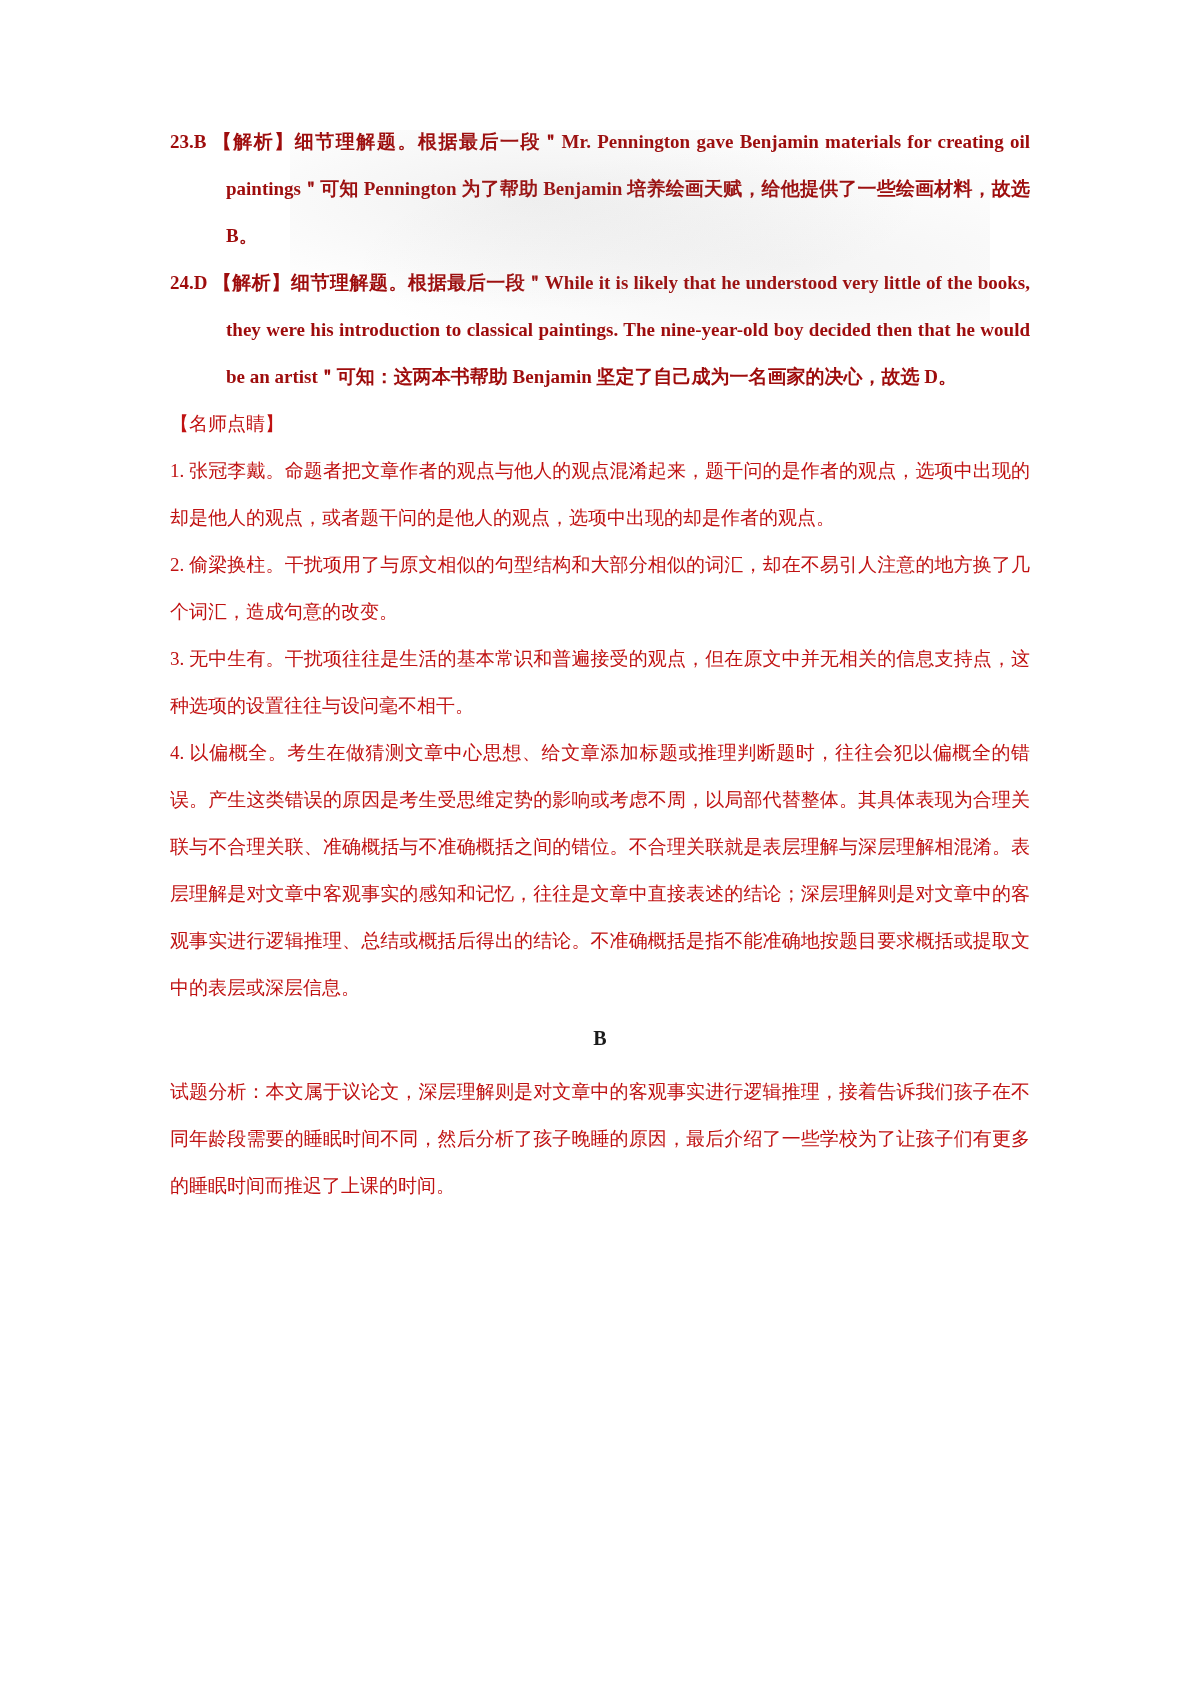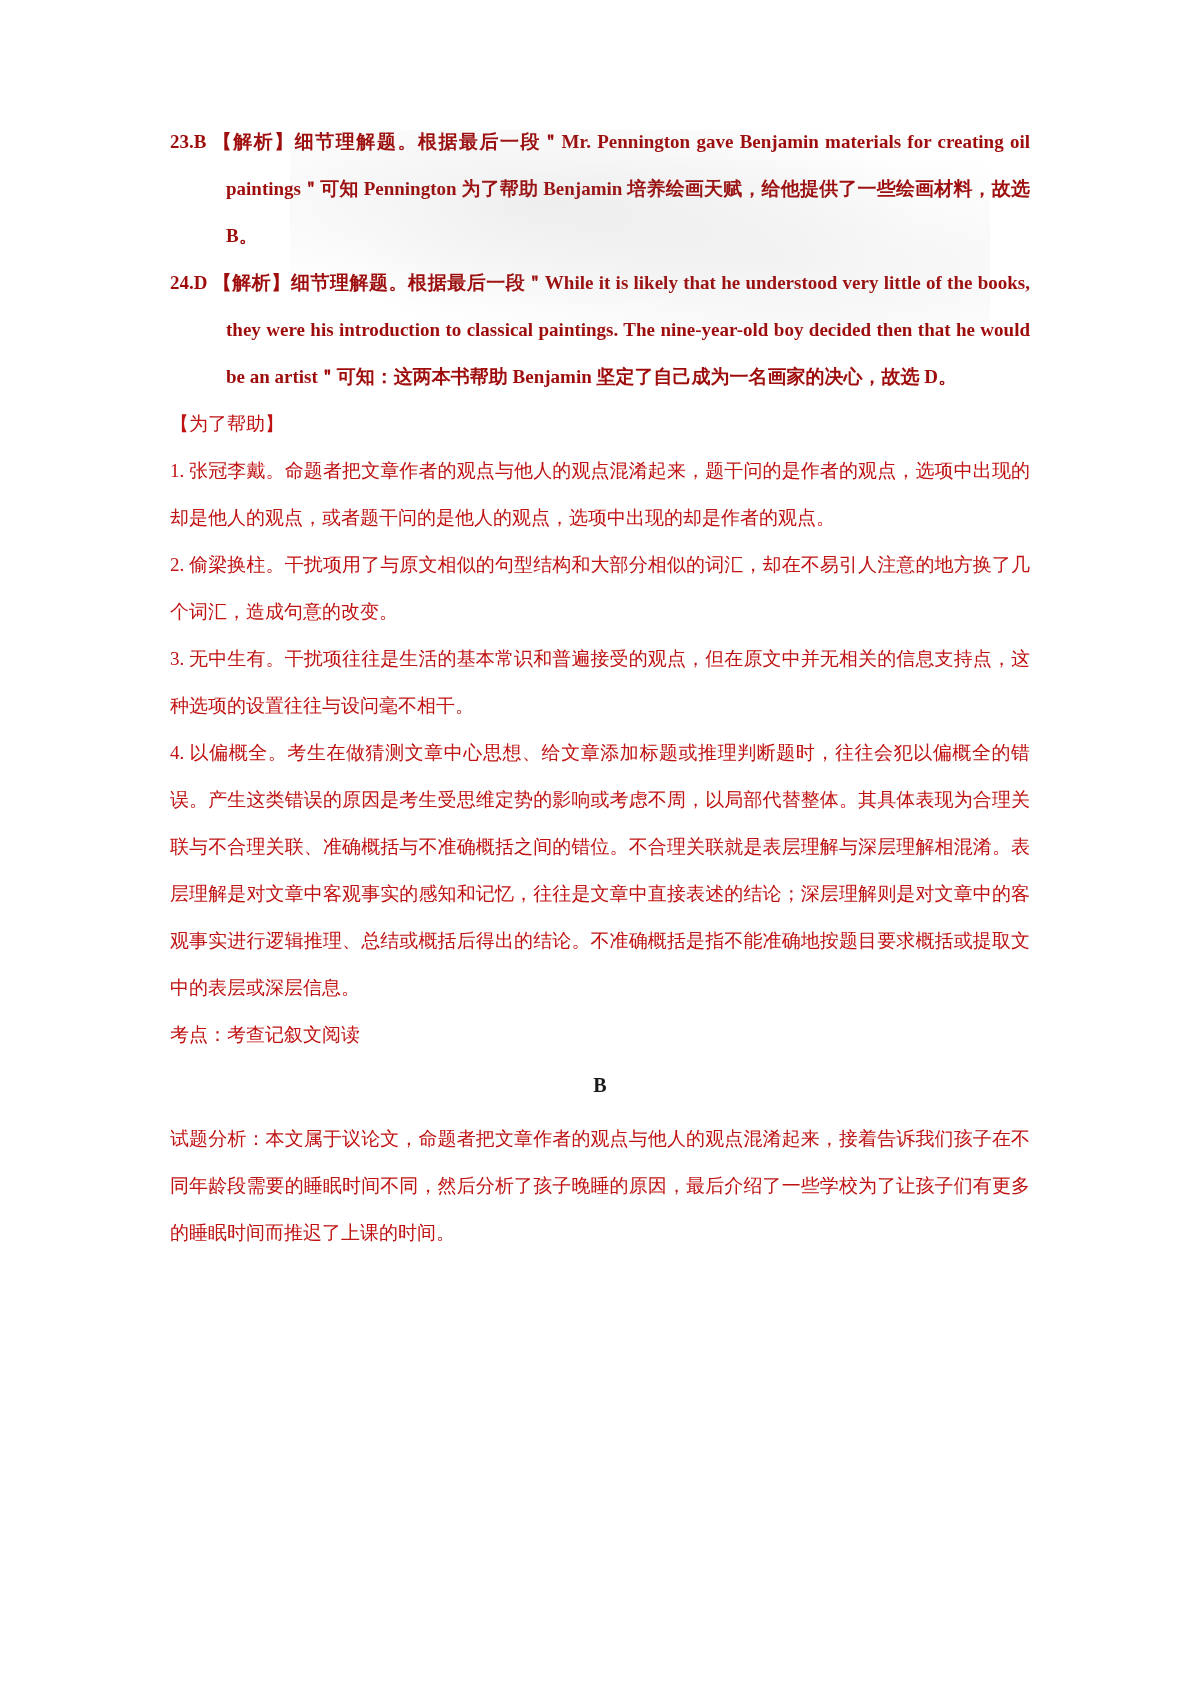--- a/index.html
+++ b/index.html
@@ -80,7 +80,7 @@
   </section>
 
   <section>
-    <p class="tips-heading">【为了帮助】</p>
+    <p class="tips-heading">【名师点睛】</p>
     <p class="distractor-type">1. 张冠李戴。命题者把文章作者的观点与他人的观点混淆起来，题干问的是作者的观点，选项中出现的却是他人的观点，或者题干问的是他人的观点，选项中出现的却是作者的观点。</p>
     <p class="distractor-type">2. 偷梁换柱。干扰项用了与原文相似的句型结构和大部分相似的词汇，却在不易引人注意的地方换了几个词汇，造成句意的改变。</p>
     <p class="distractor-type">3. 无中生有。干扰项往往是生活的基本常识和普遍接受的观点，但在原文中并无相关的信息支持点，这种选项的设置往往与设问毫不相干。</p>

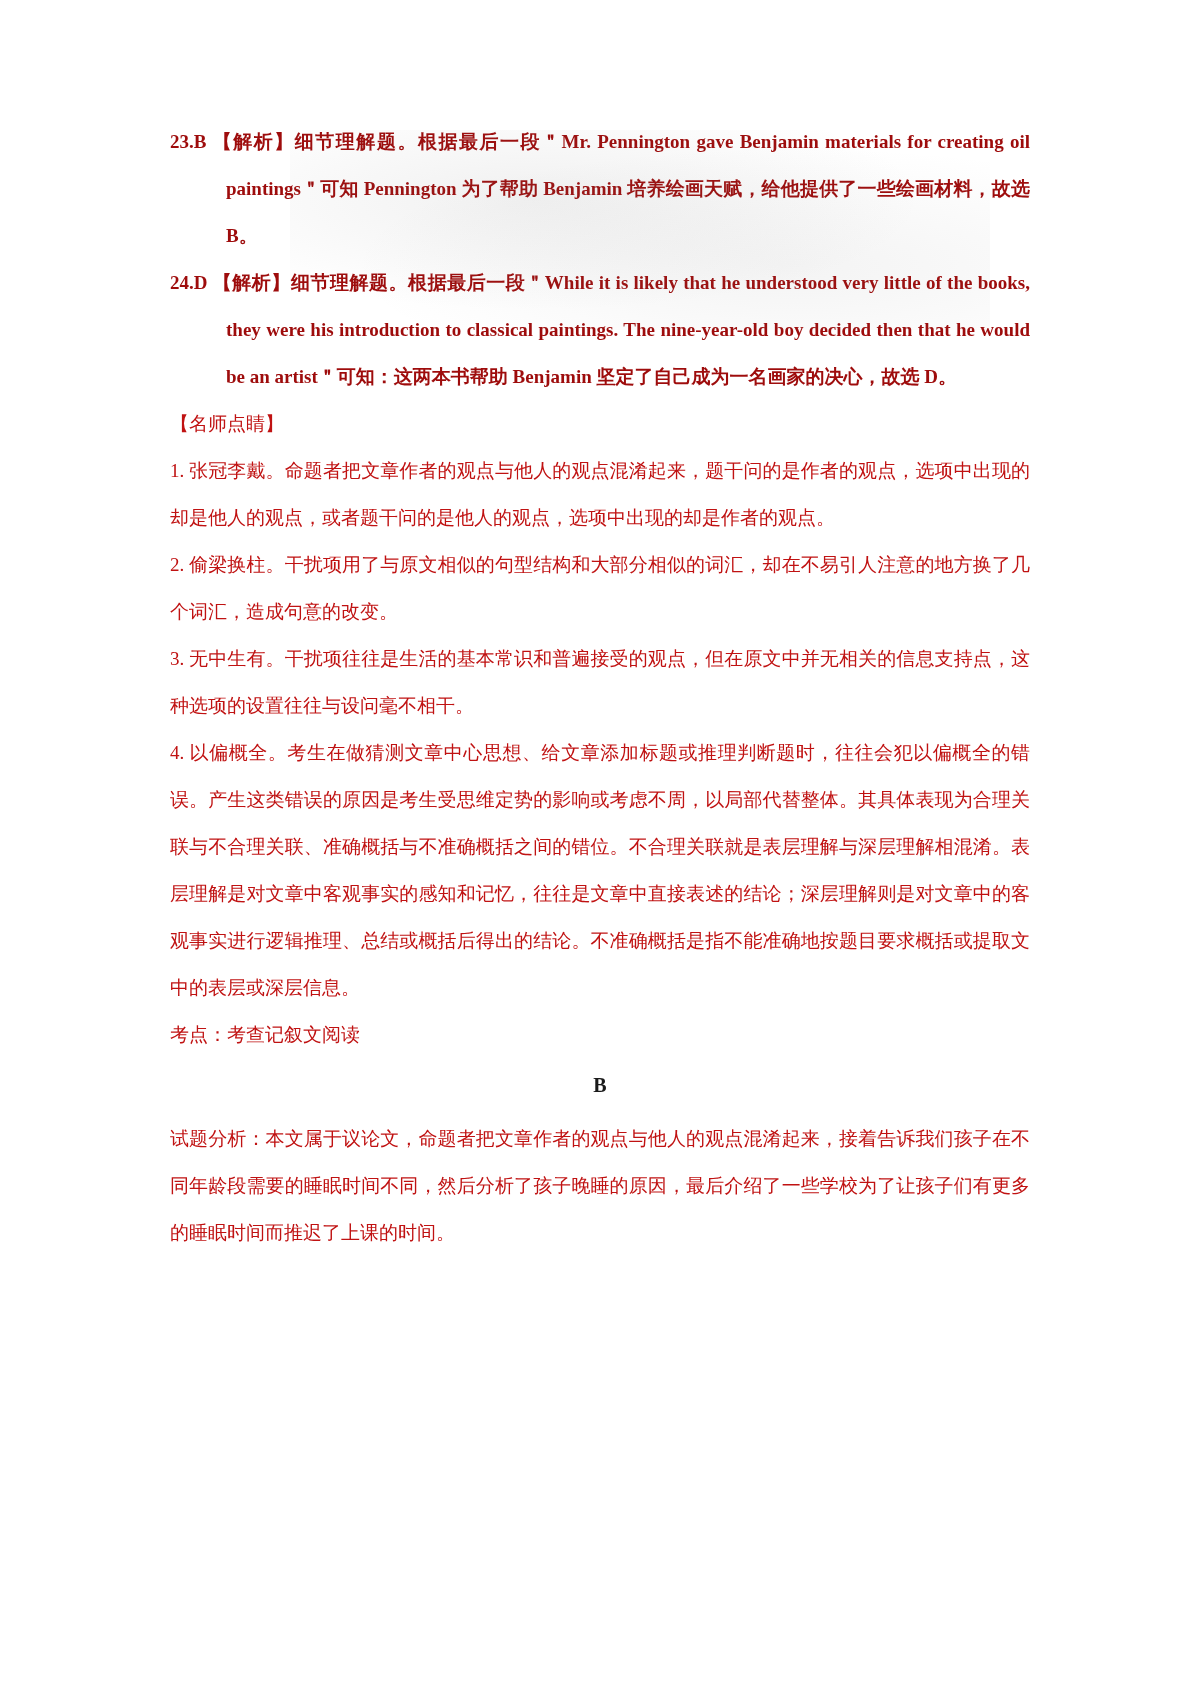--- a/index.html
+++ b/index.html
@@ -85,7 +85,6 @@
     <p class="distractor-type">2. 偷梁换柱。干扰项用了与原文相似的句型结构和大部分相似的词汇，却在不易引人注意的地方换了几个词汇，造成句意的改变。</p>
     <p class="distractor-type">3. 无中生有。干扰项往往是生活的基本常识和普遍接受的观点，但在原文中并无相关的信息支持点，这种选项的设置往往与设问毫不相干。</p>
     <p class="distractor-type">4. 以偏概全。考生在做猜测文章中心思想、给文章添加标题或推理判断题时，往往会犯以偏概全的错误。产生这类错误的原因是考生受思维定势的影响或考虑不周，以局部代替整体。其具体表现为合理关联与不合理关联、准确概括与不准确概括之间的错位。不合理关联就是表层理解与深层理解相混淆。表层理解是对文章中客观事实的感知和记忆，往往是文章中直接表述的结论；深层理解则是对文章中的客观事实进行逻辑推理、总结或概括后得出的结论。不准确概括是指不能准确地按题目要求概括或提取文中的表层或深层信息。</p>
-    <p class="exam-point">考点：考查记叙文阅读</p>
   </section>
 
   <section>

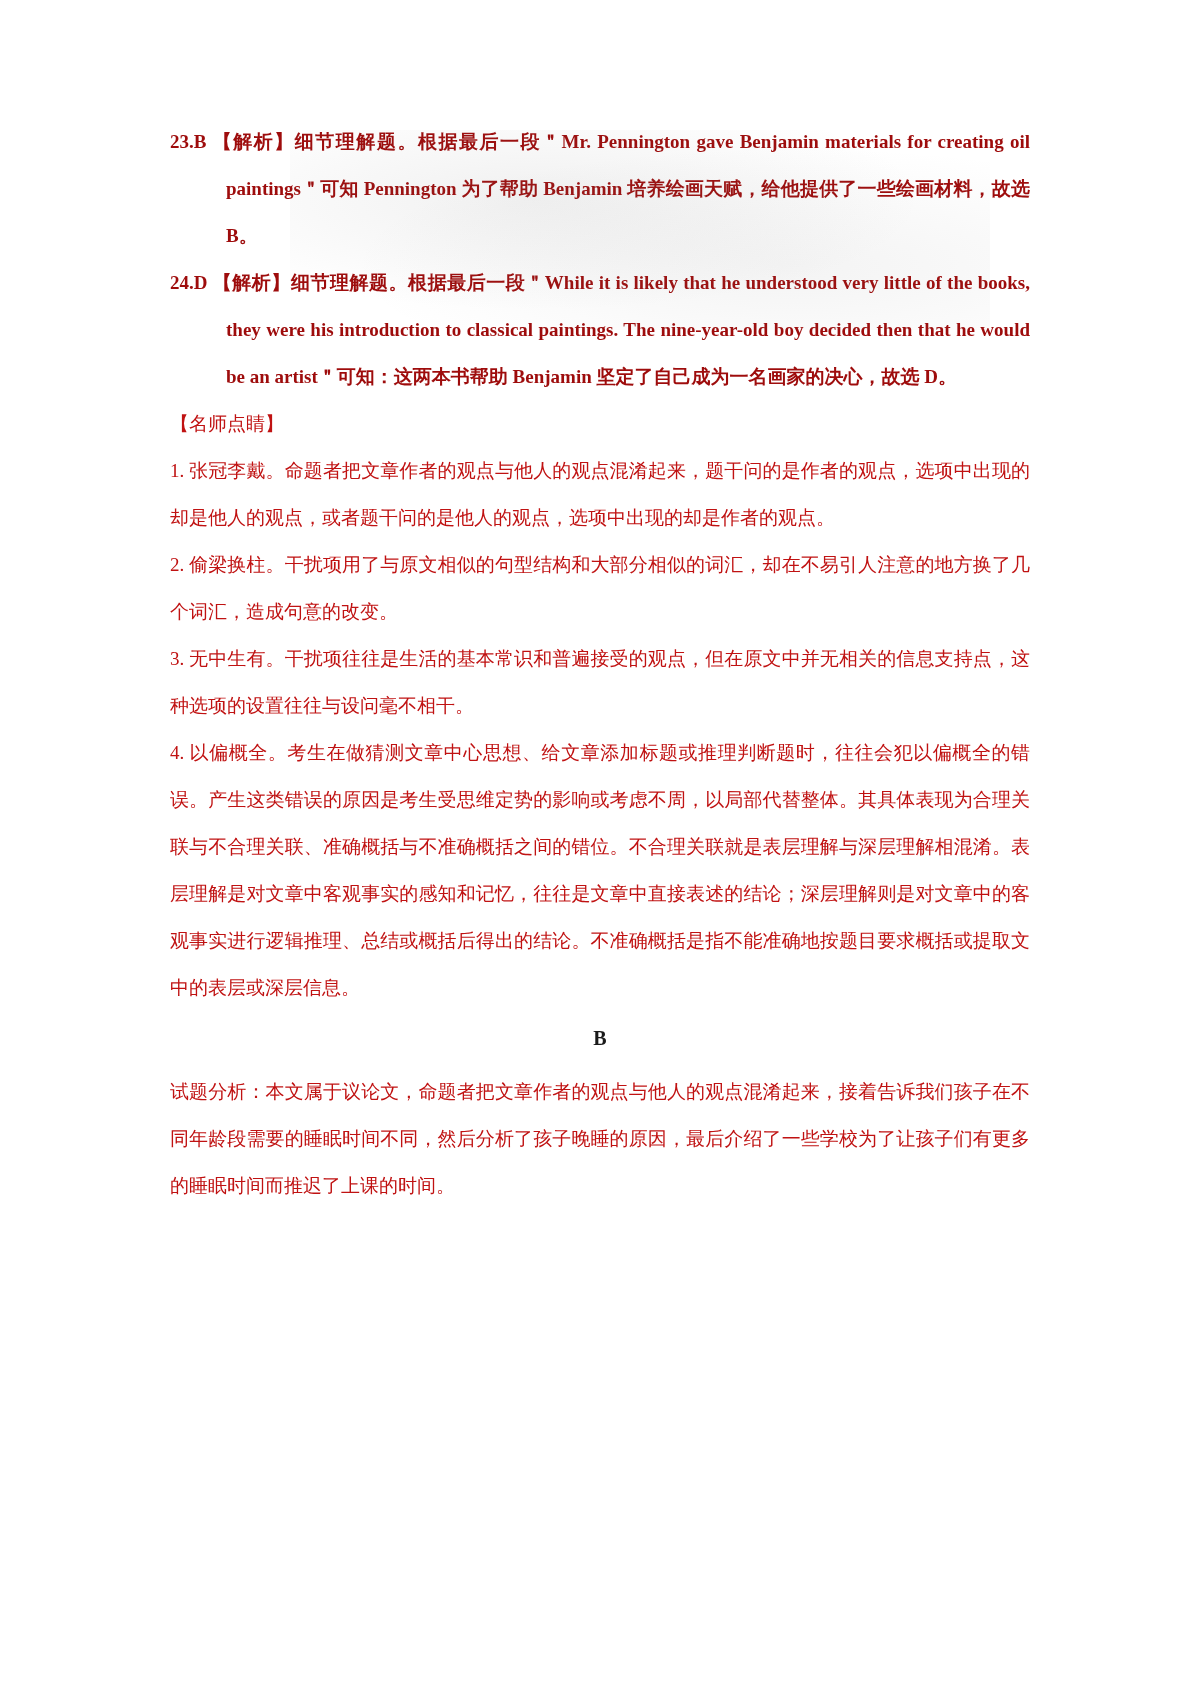--- a/index.html
+++ b/index.html
@@ -89,7 +89,7 @@
 
   <section>
     <p class="section-letter">B</p>
-    <p class="analysis-paragraph">试题分析：本文属于议论文，命题者把文章作者的观点与他人的观点混淆起来，接着告诉我们孩子在不同年龄段需要的睡眠时间不同，然后分析了孩子晚睡的原因，最后介绍了一些学校为了让孩子们有更多的睡眠时间而推迟了上课的时间。</p>
+    <p class="analysis-paragraph">试题分析：本文属于议论文，深层理解则是对文章中的客观事实进行逻辑推理，接着告诉我们孩子在不同年龄段需要的睡眠时间不同，然后分析了孩子晚睡的原因，最后介绍了一些学校为了让孩子们有更多的睡眠时间而推迟了上课的时间。</p>
   </section>
 
 </main>

